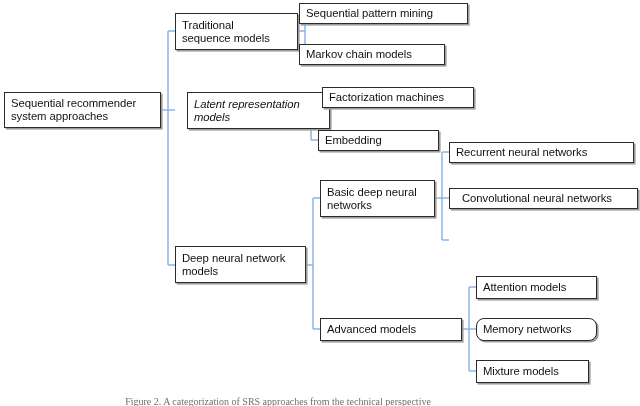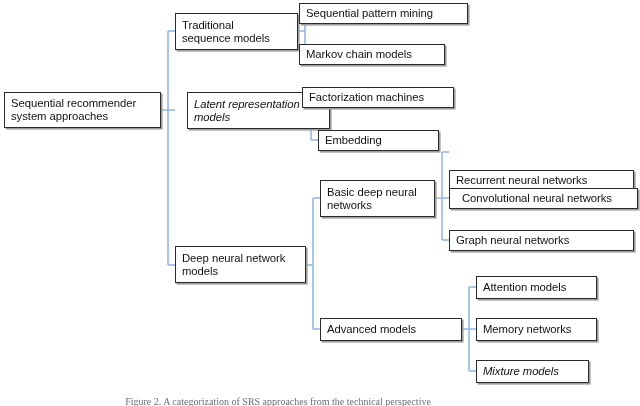--- a/index.html
+++ b/index.html
@@ -112,7 +112,7 @@
     <span>Sequential pattern mining</span>
   </div>
 
-  <div class="node" style="left:302px;top:87px;width:152px;height:21px;">
+  <div class="node" style="left:322px;top:87px;width:152px;height:21px;">
     <span>Factorization machines</span>
   </div>
 

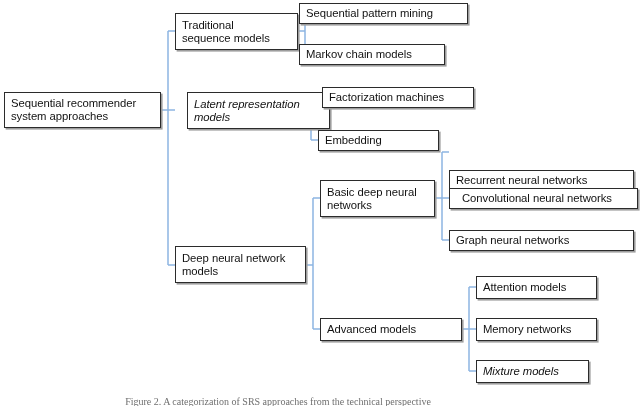--- a/index.html
+++ b/index.html
@@ -129,7 +129,7 @@
     <span>Advanced models</span>
   </div>
 
-  <div class="node" style="left:449px;top:142px;width:185px;height:21px;margin-top:28px;">
+  <div class="node" style="left:449px;top:142px;width:185px;height:21px;">
     <span>Recurrent neural networks</span>
   </div>
 

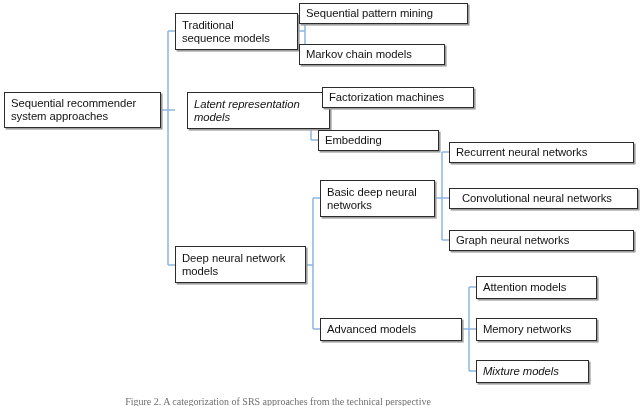--- a/index.html
+++ b/index.html
@@ -137,9 +137,6 @@
     <span>Convolutional neural networks</span>
   </div>
 
-  <div class="node" style="left:449px;top:230px;width:185px;height:21px;">
-    <span>Graph neural networks</span>
-  </div>
 
   <div class="node" style="left:476px;top:276px;width:121px;height:23px;">
     <span>Attention models</span>

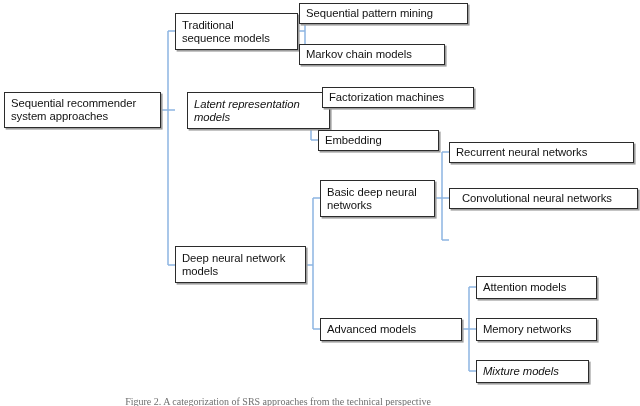--- a/index.html
+++ b/index.html
@@ -142,7 +142,7 @@
     <span>Attention models</span>
   </div>
 
-  <div class="node" style="left:476px;top:318px;width:121px;height:23px;">
+  <div class="node" style="left:476px;top:318px;width:121px;height:23px;border-radius:8px;">
     <span>Memory networks</span>
   </div>
 

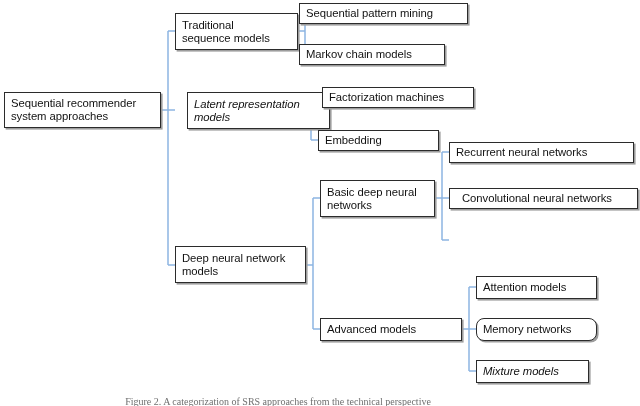--- a/index.html
+++ b/index.html
@@ -146,7 +146,7 @@
     <span>Memory networks</span>
   </div>
 
-  <div class="node" style="left:476px;top:360px;width:113px;height:23px;font-style:italic;">
+  <div class="node" style="left:476px;top:360px;width:113px;height:23px;">
     <span>Mixture models</span>
   </div>
 

